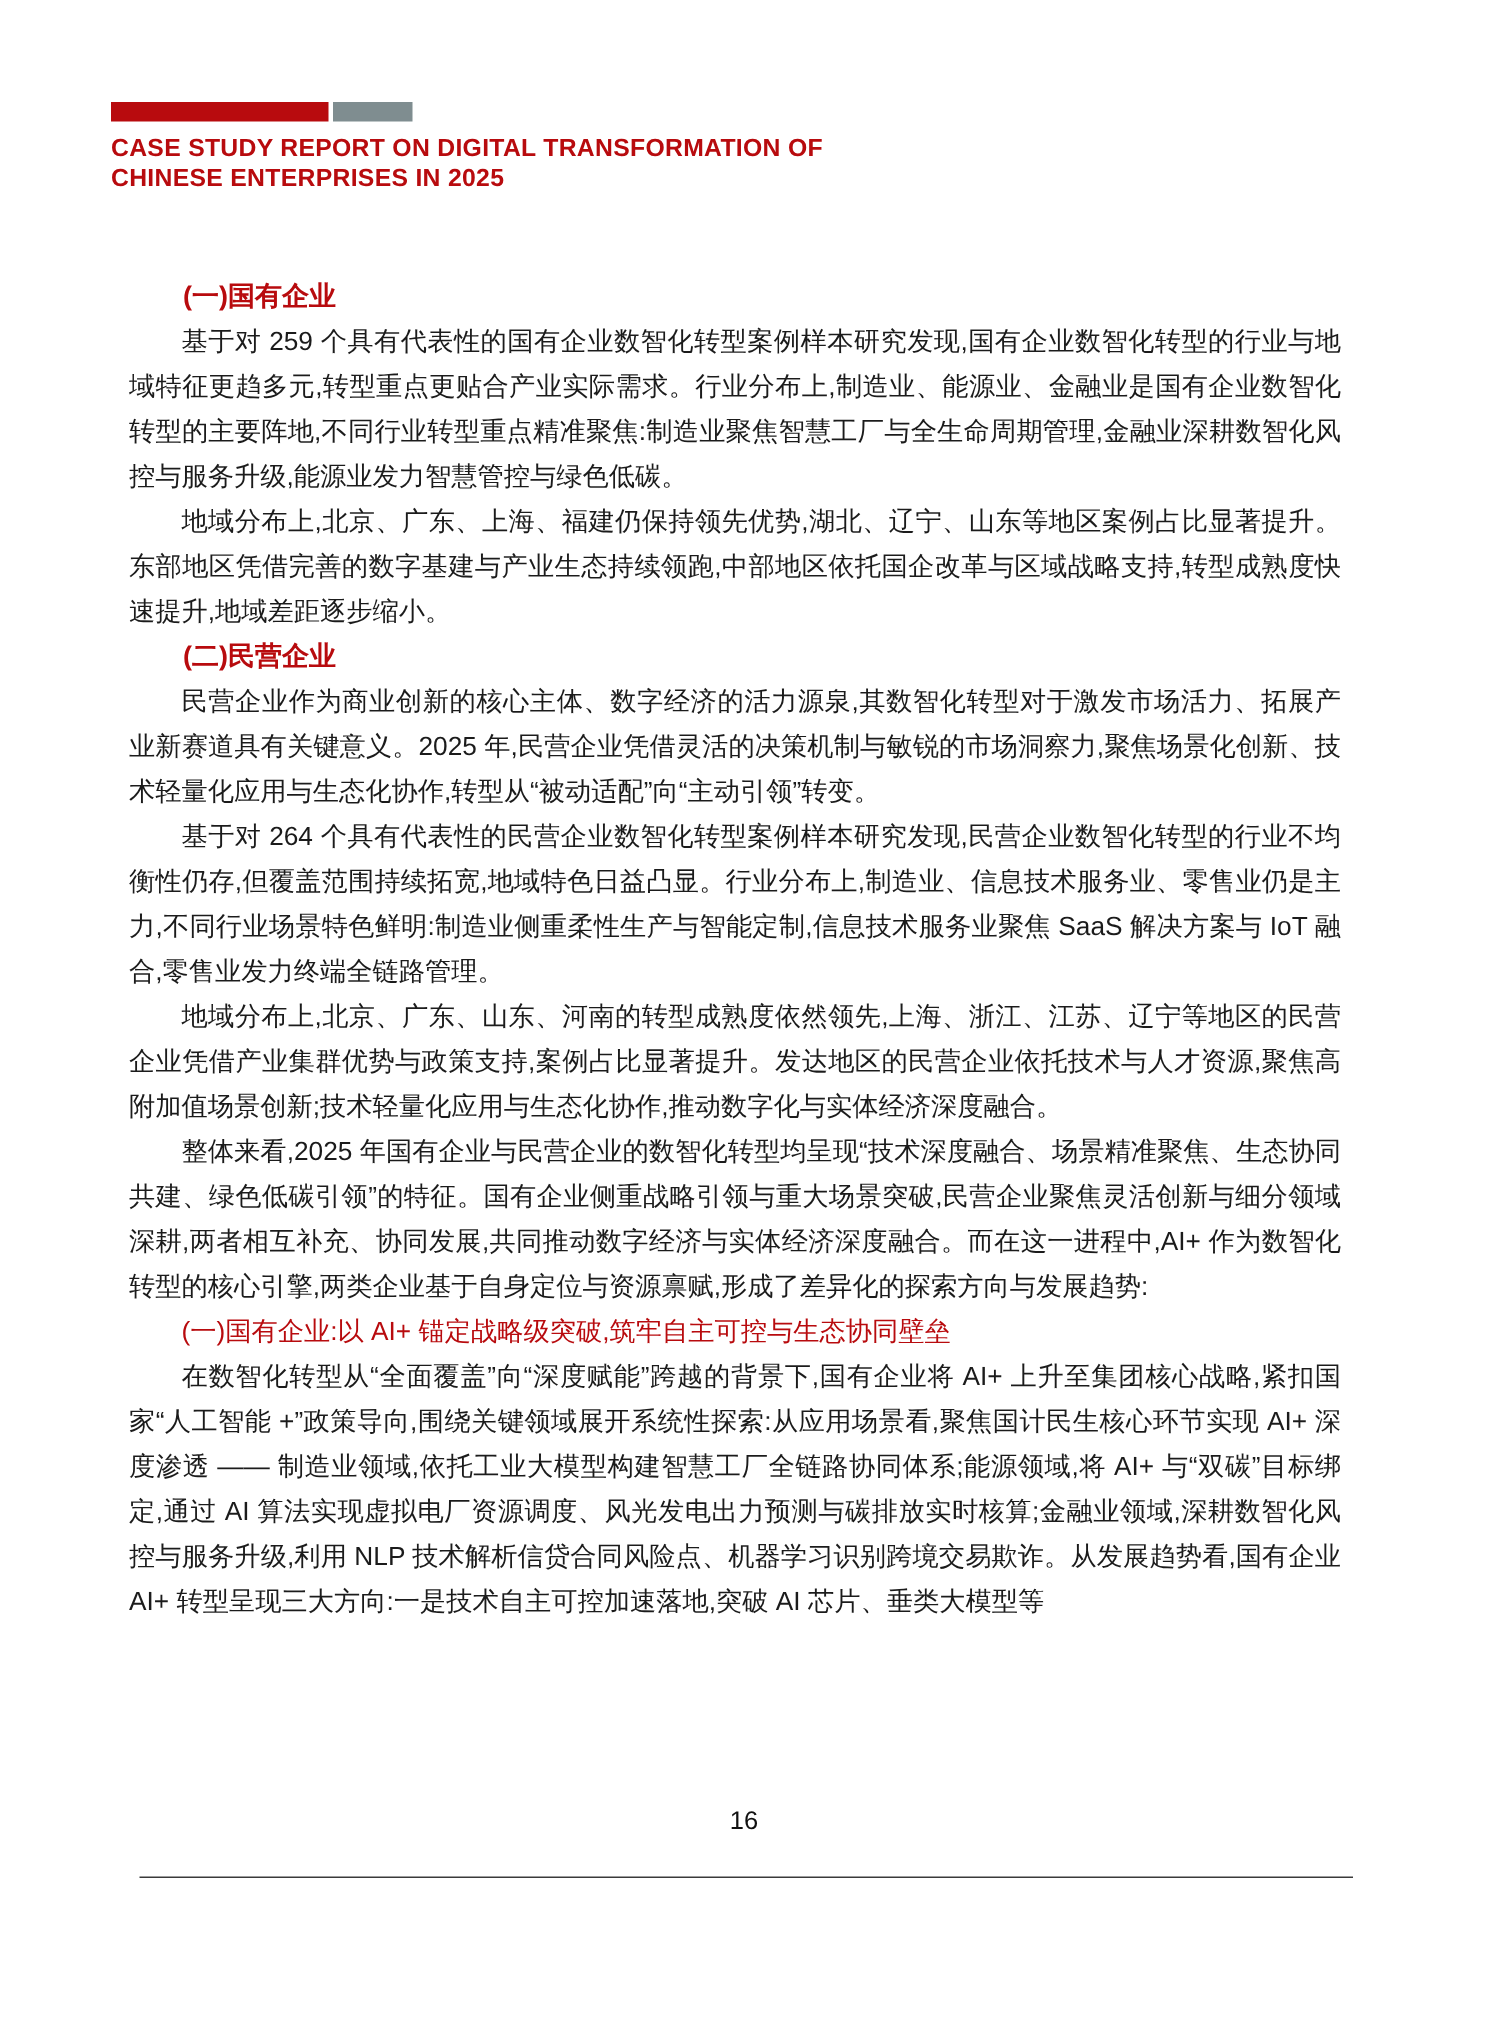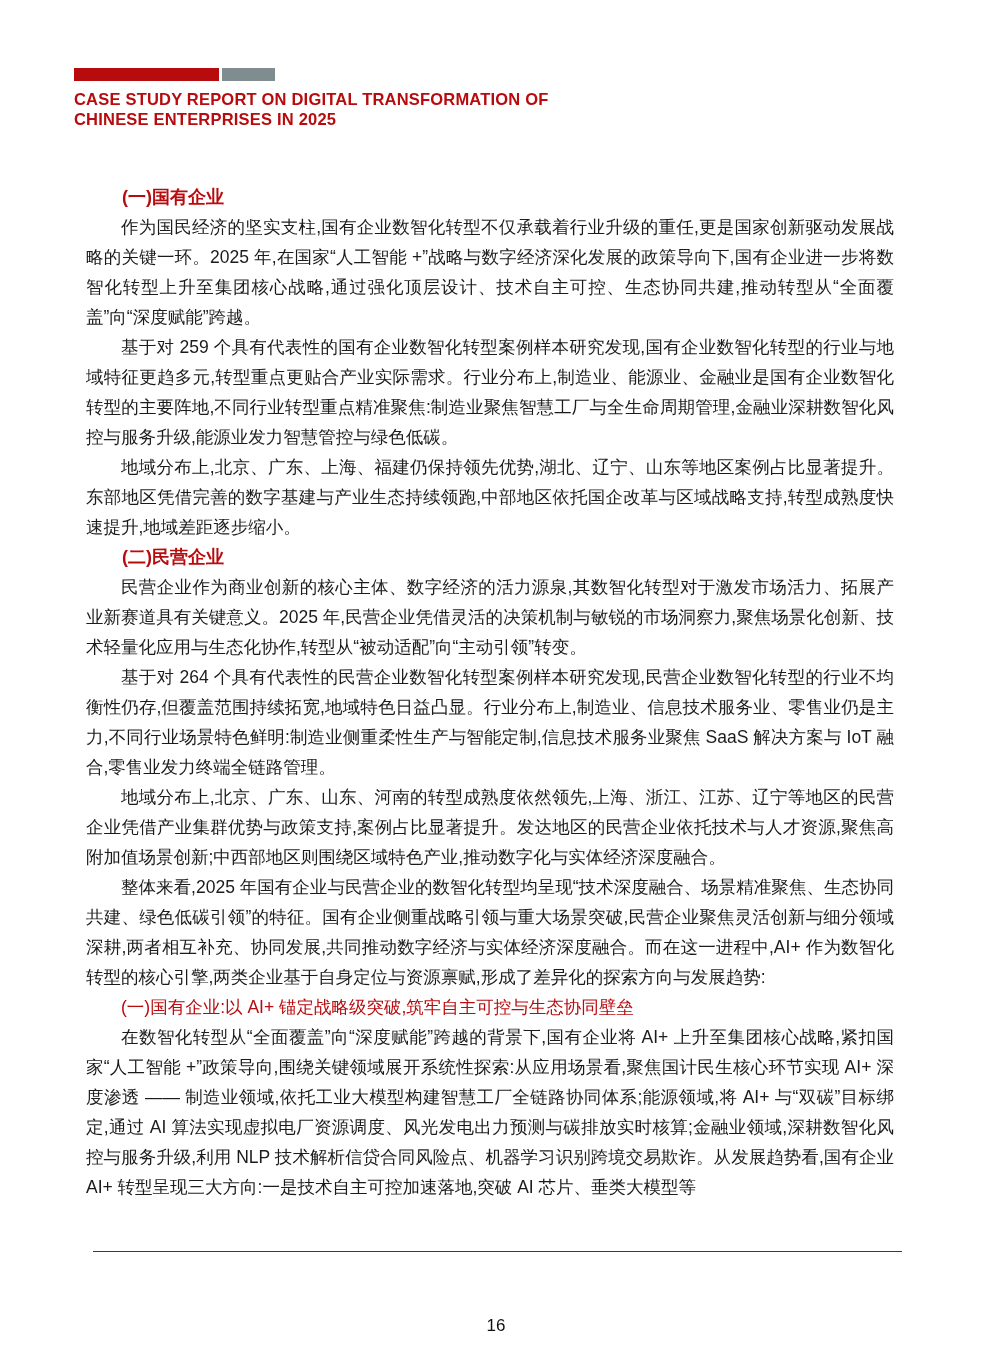--- a/index.html
+++ b/index.html
@@ -116,7 +116,6 @@
 
   <main class="page-body">
     <h2 class="h-red">(一)国有企业</h2>
-    <p class="para">作为国民经济的坚实支柱,国有企业数智化转型不仅承载着行业升级的重任,更是国家创新驱动发展战略的关键一环。2025 年,在国家“人工智能 +”战略与数字经济深化发展的政策导向下,国有企业进一步将数智化转型上升至集团核心战略,通过强化顶层设计、技术自主可控、生态协同共建,推动转型从“全面覆盖”向“深度赋能”跨越。</p>
     <p class="para">基于对 259 个具有代表性的国有企业数智化转型案例样本研究发现,国有企业数智化转型的行业与地域特征更趋多元,转型重点更贴合产业实际需求。行业分布上,制造业、能源业、金融业是国有企业数智化转型的主要阵地,不同行业转型重点精准聚焦:制造业聚焦智慧工厂与全生命周期管理,金融业深耕数智化风控与服务升级,能源业发力智慧管控与绿色低碳。</p>
     <p class="para">地域分布上,北京、广东、上海、福建仍保持领先优势,湖北、辽宁、山东等地区案例占比显著提升。东部地区凭借完善的数字基建与产业生态持续领跑,中部地区依托国企改革与区域战略支持,转型成熟度快速提升,地域差距逐步缩小。</p>
     <h2 class="h-red">(二)民营企业</h2>

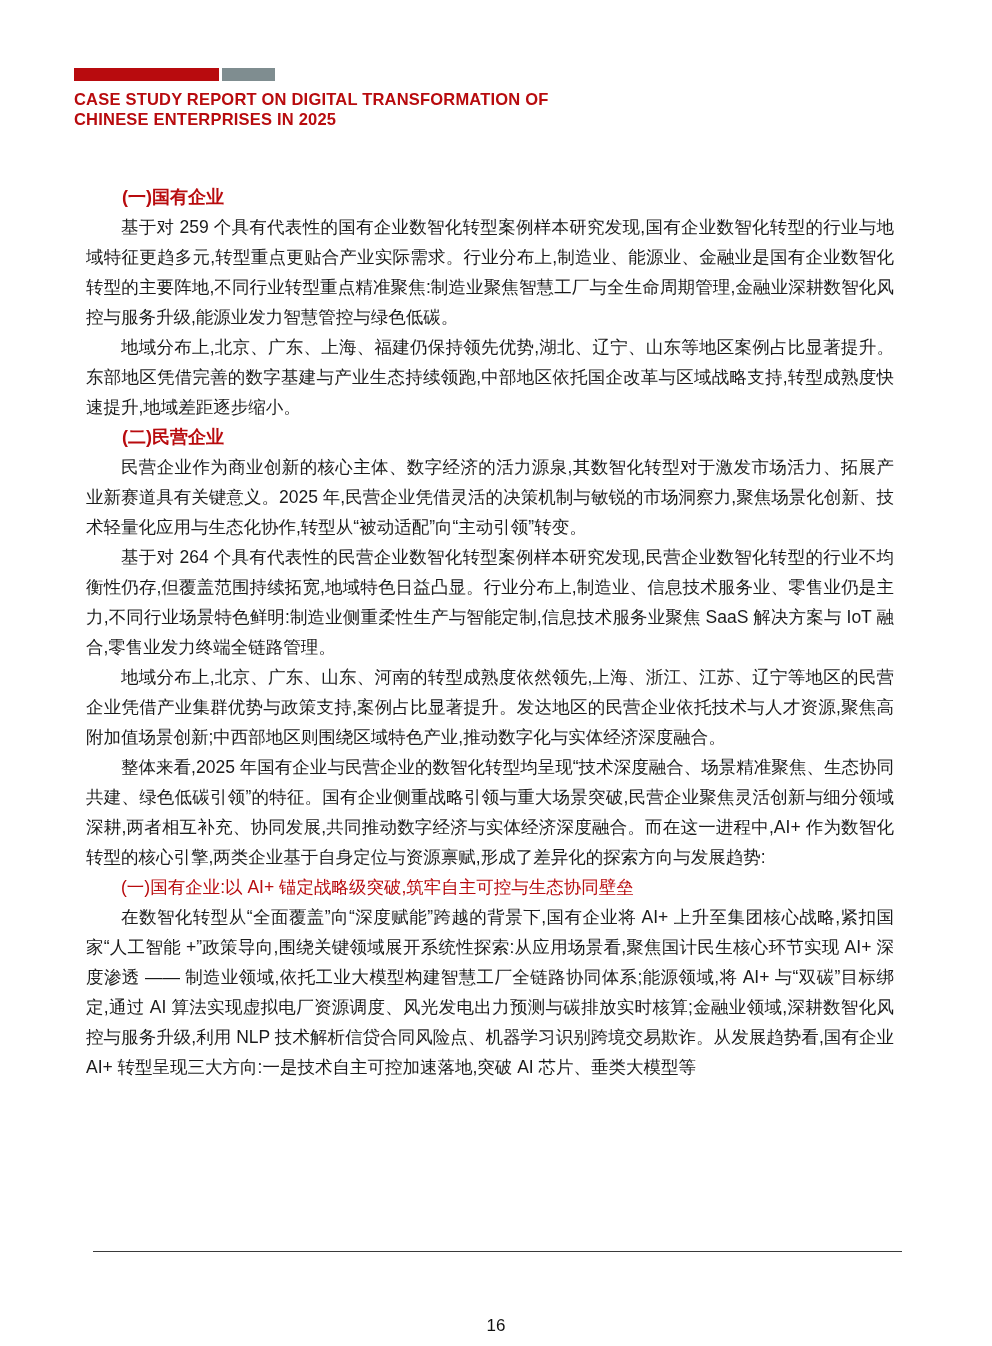--- a/index.html
+++ b/index.html
@@ -121,7 +121,7 @@
     <h2 class="h-red">(二)民营企业</h2>
     <p class="para">民营企业作为商业创新的核心主体、数字经济的活力源泉,其数智化转型对于激发市场活力、拓展产业新赛道具有关键意义。2025 年,民营企业凭借灵活的决策机制与敏锐的市场洞察力,聚焦场景化创新、技术轻量化应用与生态化协作,转型从“被动适配”向“主动引领”转变。</p>
     <p class="para">基于对 264 个具有代表性的民营企业数智化转型案例样本研究发现,民营企业数智化转型的行业不均衡性仍存,但覆盖范围持续拓宽,地域特色日益凸显。行业分布上,制造业、信息技术服务业、零售业仍是主力,不同行业场景特色鲜明:制造业侧重柔性生产与智能定制,信息技术服务业聚焦 SaaS 解决方案与 IoT 融合,零售业发力终端全链路管理。</p>
-    <p class="para">地域分布上,北京、广东、山东、河南的转型成熟度依然领先,上海、浙江、江苏、辽宁等地区的民营企业凭借产业集群优势与政策支持,案例占比显著提升。发达地区的民营企业依托技术与人才资源,聚焦高附加值场景创新;中西部地区则围绕区域特色产业,推动数字化与实体经济深度融合。</p>
+    <p class="para">地域分布上,北京、广东、山东、河南的转型成熟度依然领先,上海、浙江、江苏、辽宁等地区的民营企业凭借产业集群优势与政策支持,案例占比显著提升。发达地区的民营企业依托技术与人才资源,聚焦高附加值场景创新;技术轻量化应用与生态化协作,推动数字化与实体经济深度融合。</p>
     <p class="para">整体来看,2025 年国有企业与民营企业的数智化转型均呈现“技术深度融合、场景精准聚焦、生态协同共建、绿色低碳引领”的特征。国有企业侧重战略引领与重大场景突破,民营企业聚焦灵活创新与细分领域深耕,两者相互补充、协同发展,共同推动数字经济与实体经济深度融合。而在这一进程中,AI+ 作为数智化转型的核心引擎,两类企业基于自身定位与资源禀赋,形成了差异化的探索方向与发展趋势:</p>
     <p class="sub-red">(一)国有企业:以 AI+ 锚定战略级突破,筑牢自主可控与生态协同壁垒</p>
     <p class="para">在数智化转型从“全面覆盖”向“深度赋能”跨越的背景下,国有企业将 AI+ 上升至集团核心战略,紧扣国家“人工智能 +”政策导向,围绕关键领域展开系统性探索:从应用场景看,聚焦国计民生核心环节实现 AI+ 深度渗透 —— 制造业领域,依托工业大模型构建智慧工厂全链路协同体系;能源领域,将 AI+ 与“双碳”目标绑定,通过 AI 算法实现虚拟电厂资源调度、风光发电出力预测与碳排放实时核算;金融业领域,深耕数智化风控与服务升级,利用 NLP 技术解析信贷合同风险点、机器学习识别跨境交易欺诈。从发展趋势看,国有企业 AI+ 转型呈现三大方向:一是技术自主可控加速落地,突破 AI 芯片、垂类大模型等</p>

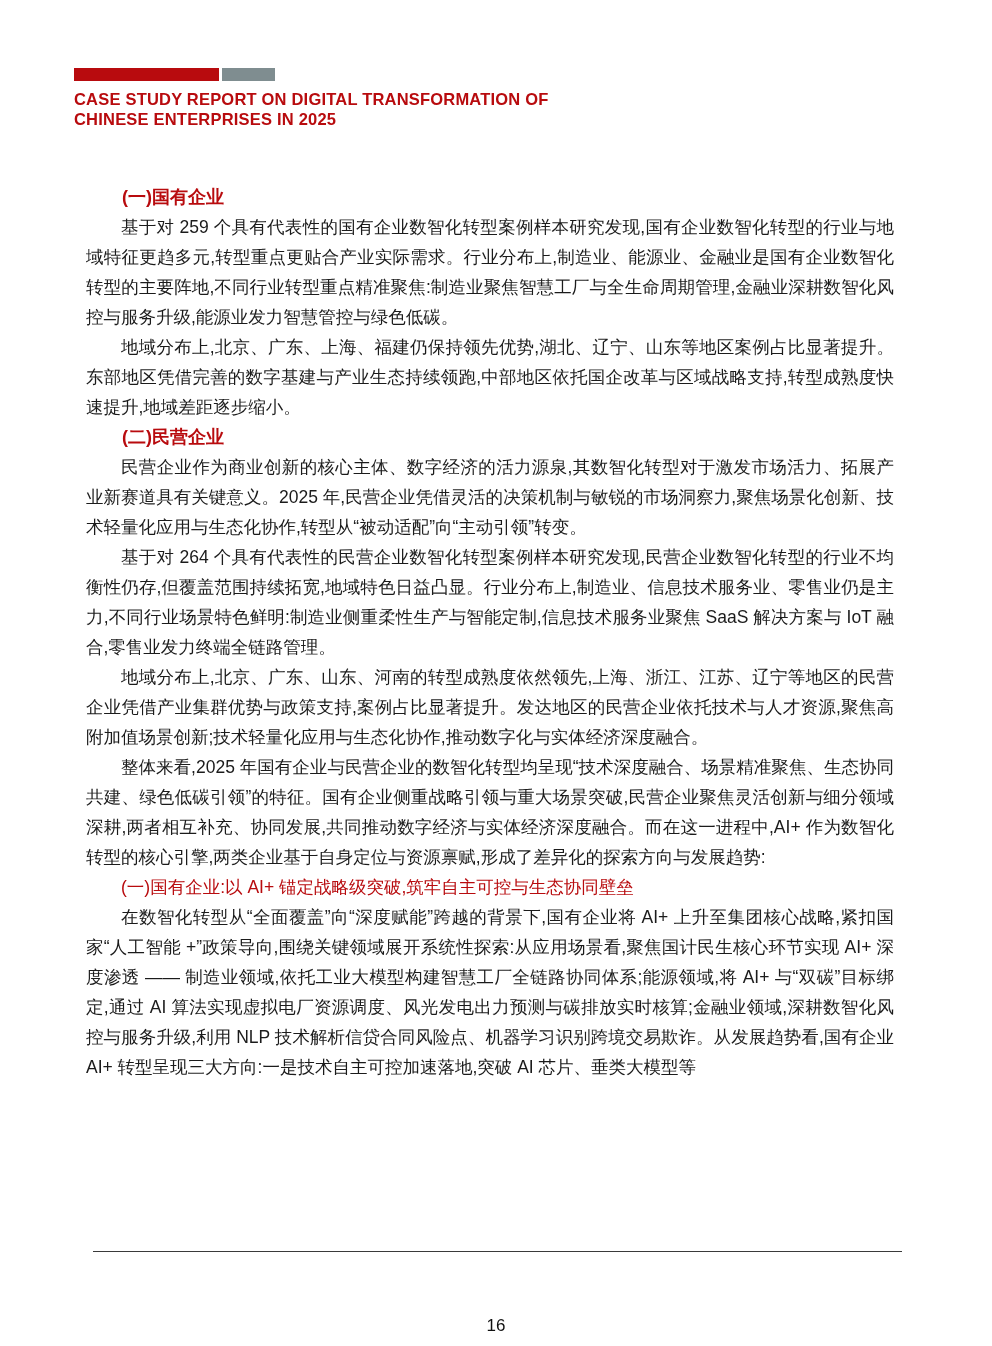--- a/index.html
+++ b/index.html
@@ -93,7 +93,7 @@
   .page-number {
     position: absolute;
     left: 0;
-    top: 1316px;
+    top: 1204px;
     width: 992px;
     text-align: center;
     font-size: 17px;

